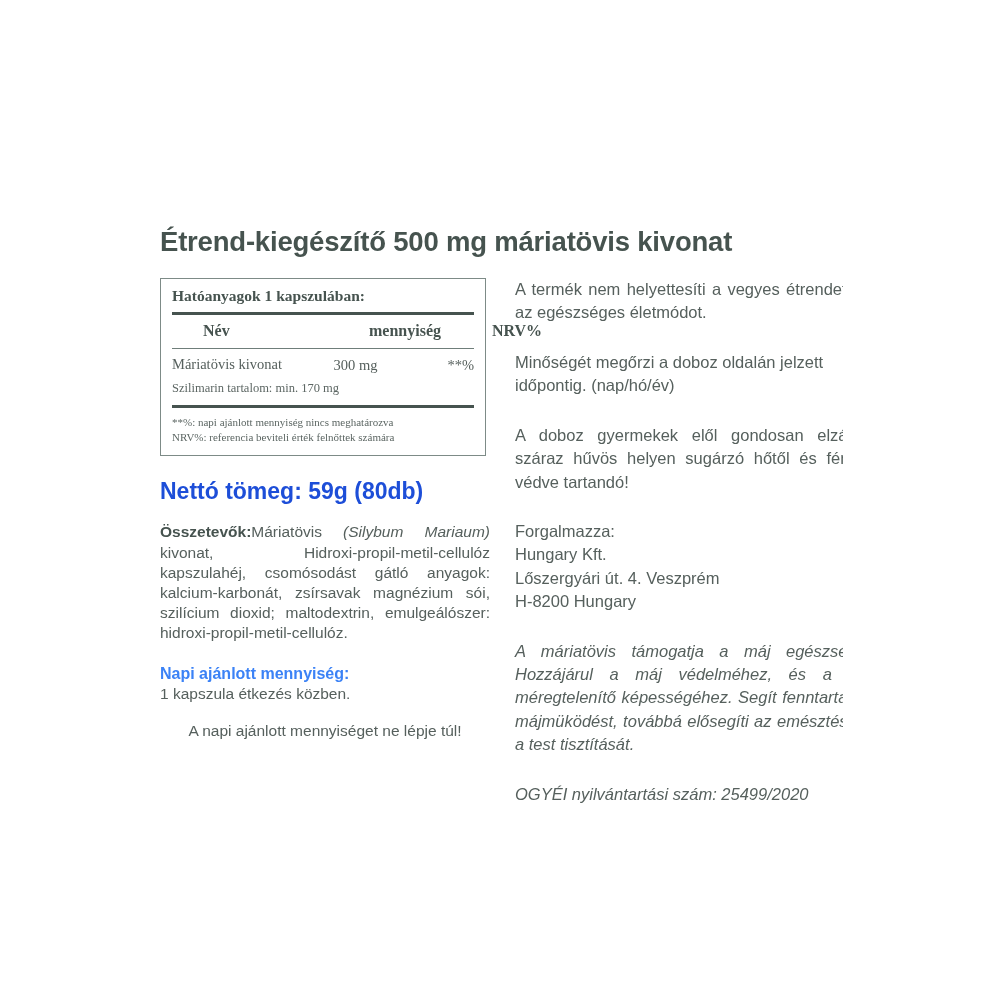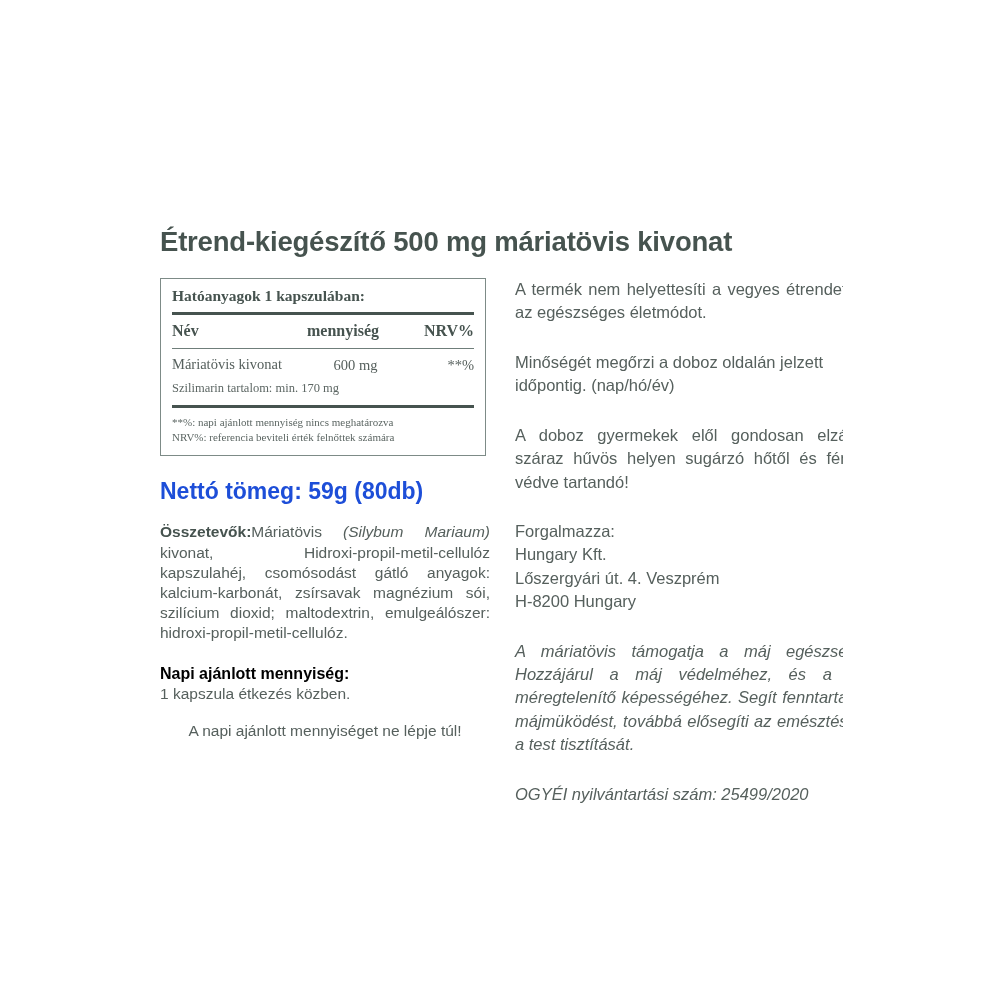--- a/index.html
+++ b/index.html
@@ -101,6 +101,7 @@
     font-size: 16px;
     font-weight: bold;
     color: #46534f;
+    margin-left: 31px;
   }
   .th-name   { flex: 0 0 135px; text-align: left; }
   .th-amount { flex: 1 1 auto;  text-align: left; }

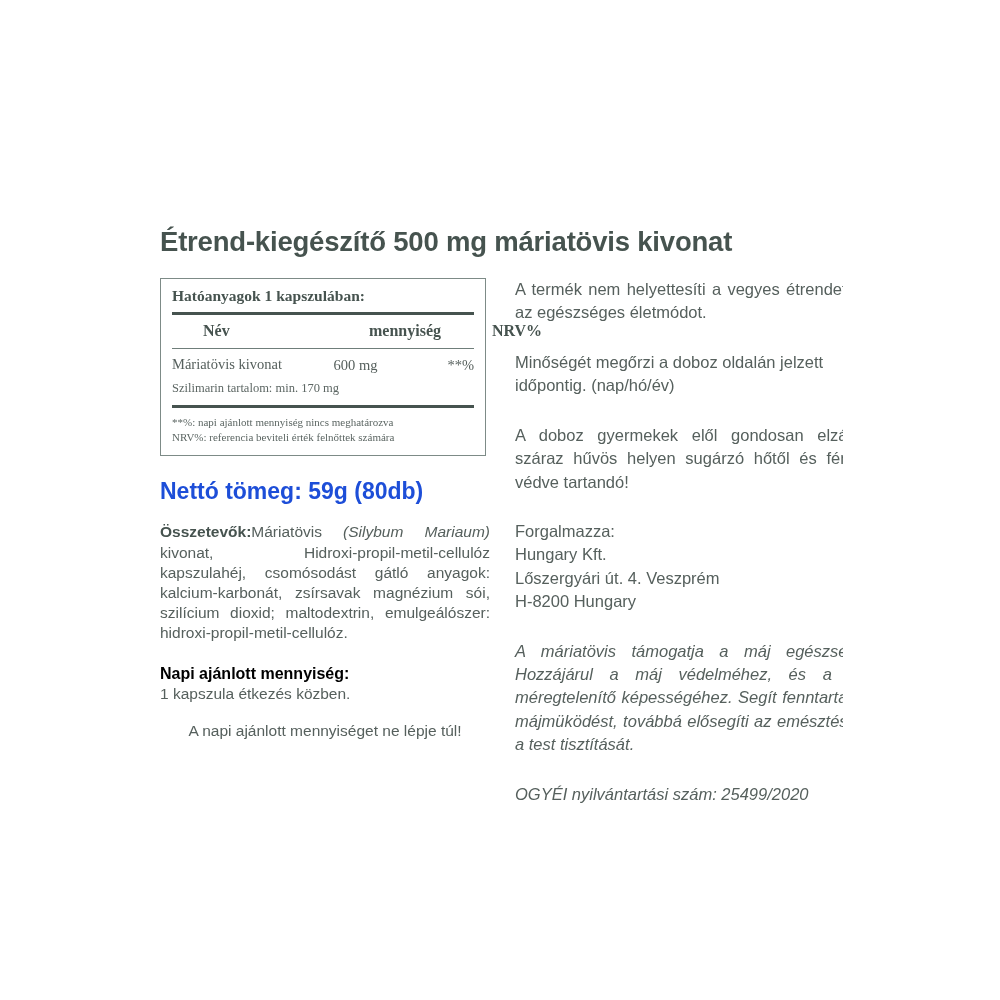--- a/index.html
+++ b/index.html
@@ -209,7 +209,7 @@
 
           <div class="facts-row">
             <div class="td td-name">Máriatövis kivonat</div>
-            <div class="td td-amount">600 mg</div>
+            <div class="td td-amount">300 mg</div>
             <div class="td td-nrv">**%</div>
           </div>
 

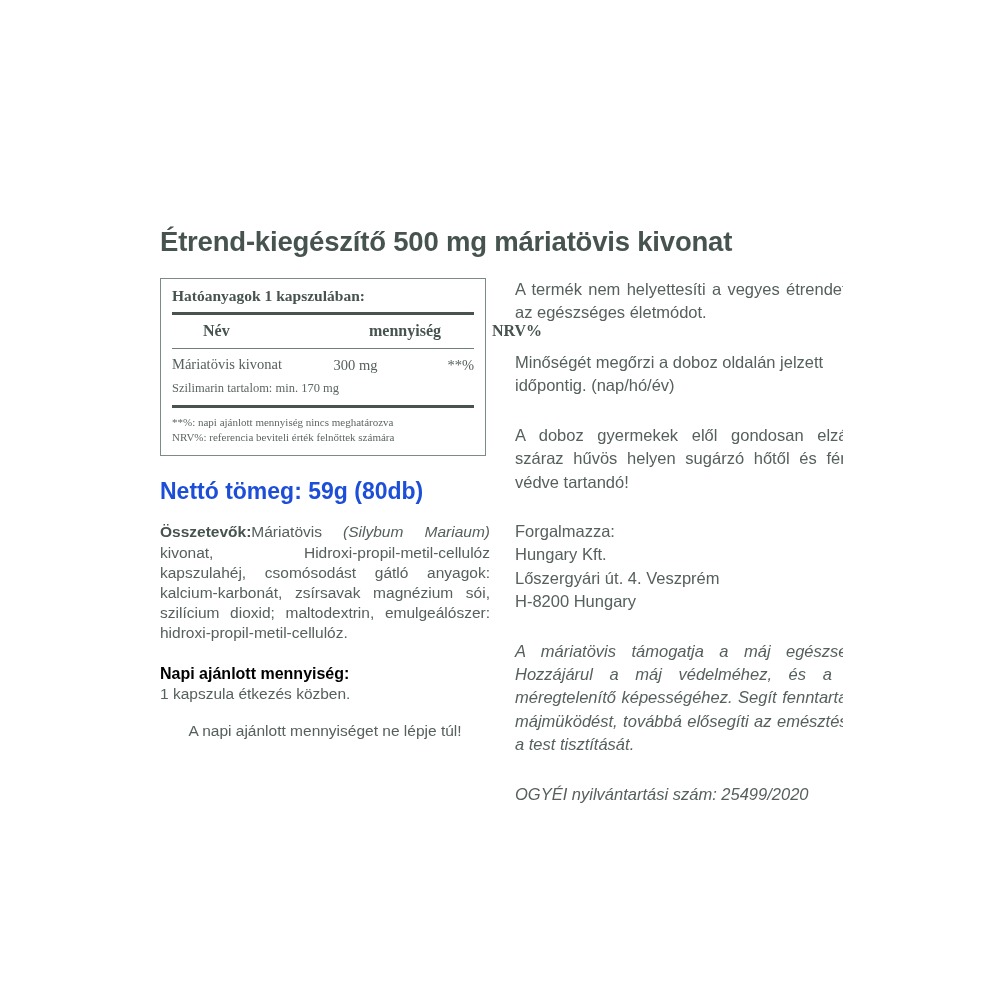--- a/index.html
+++ b/index.html
@@ -157,7 +157,7 @@
   .subhead {
     font-size: 16px;
     font-weight: bold;
-    color: #000000;
+    color: #3b82f6;
     margin-top: 22px;
   }
   .subhead + .plain {

